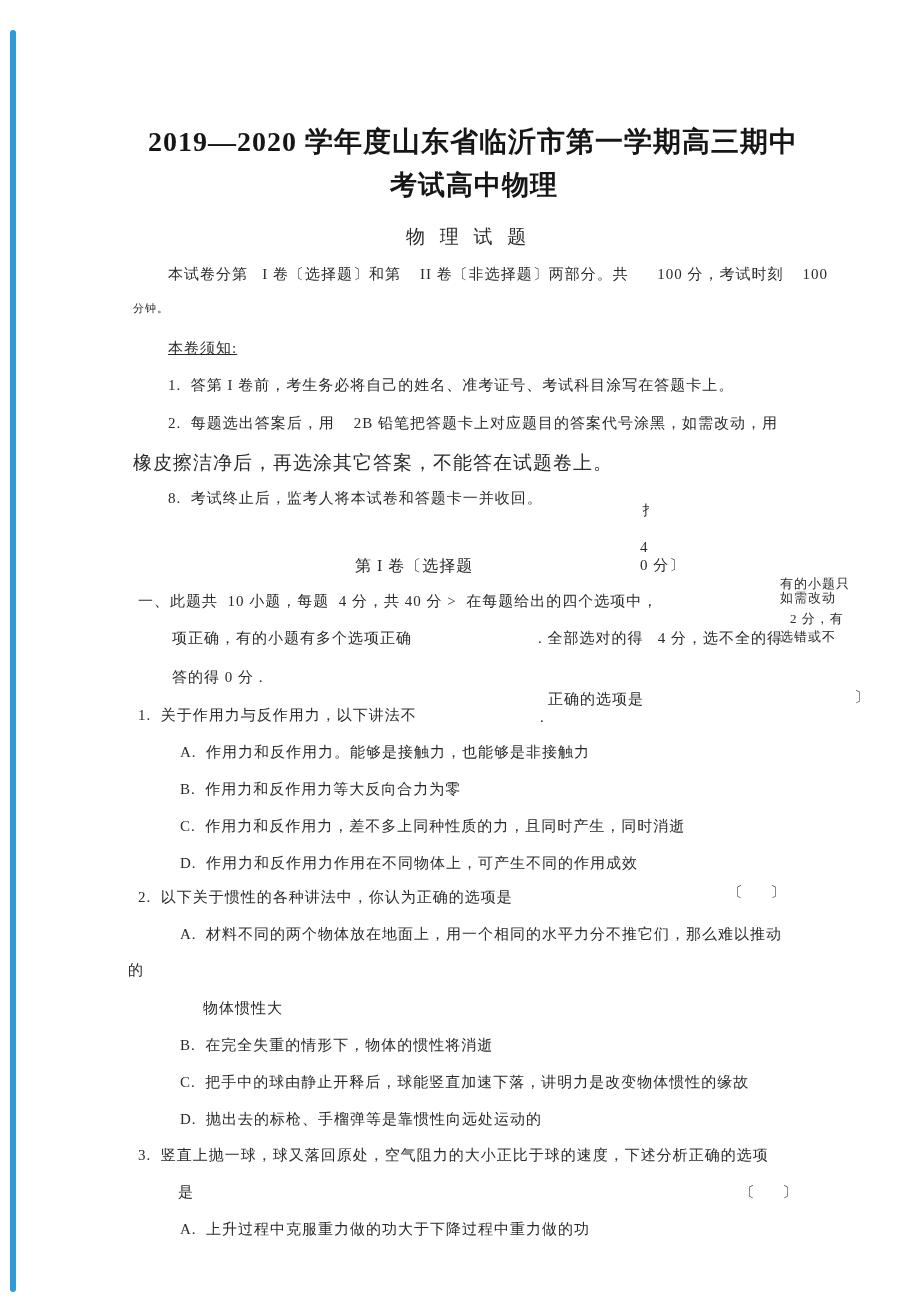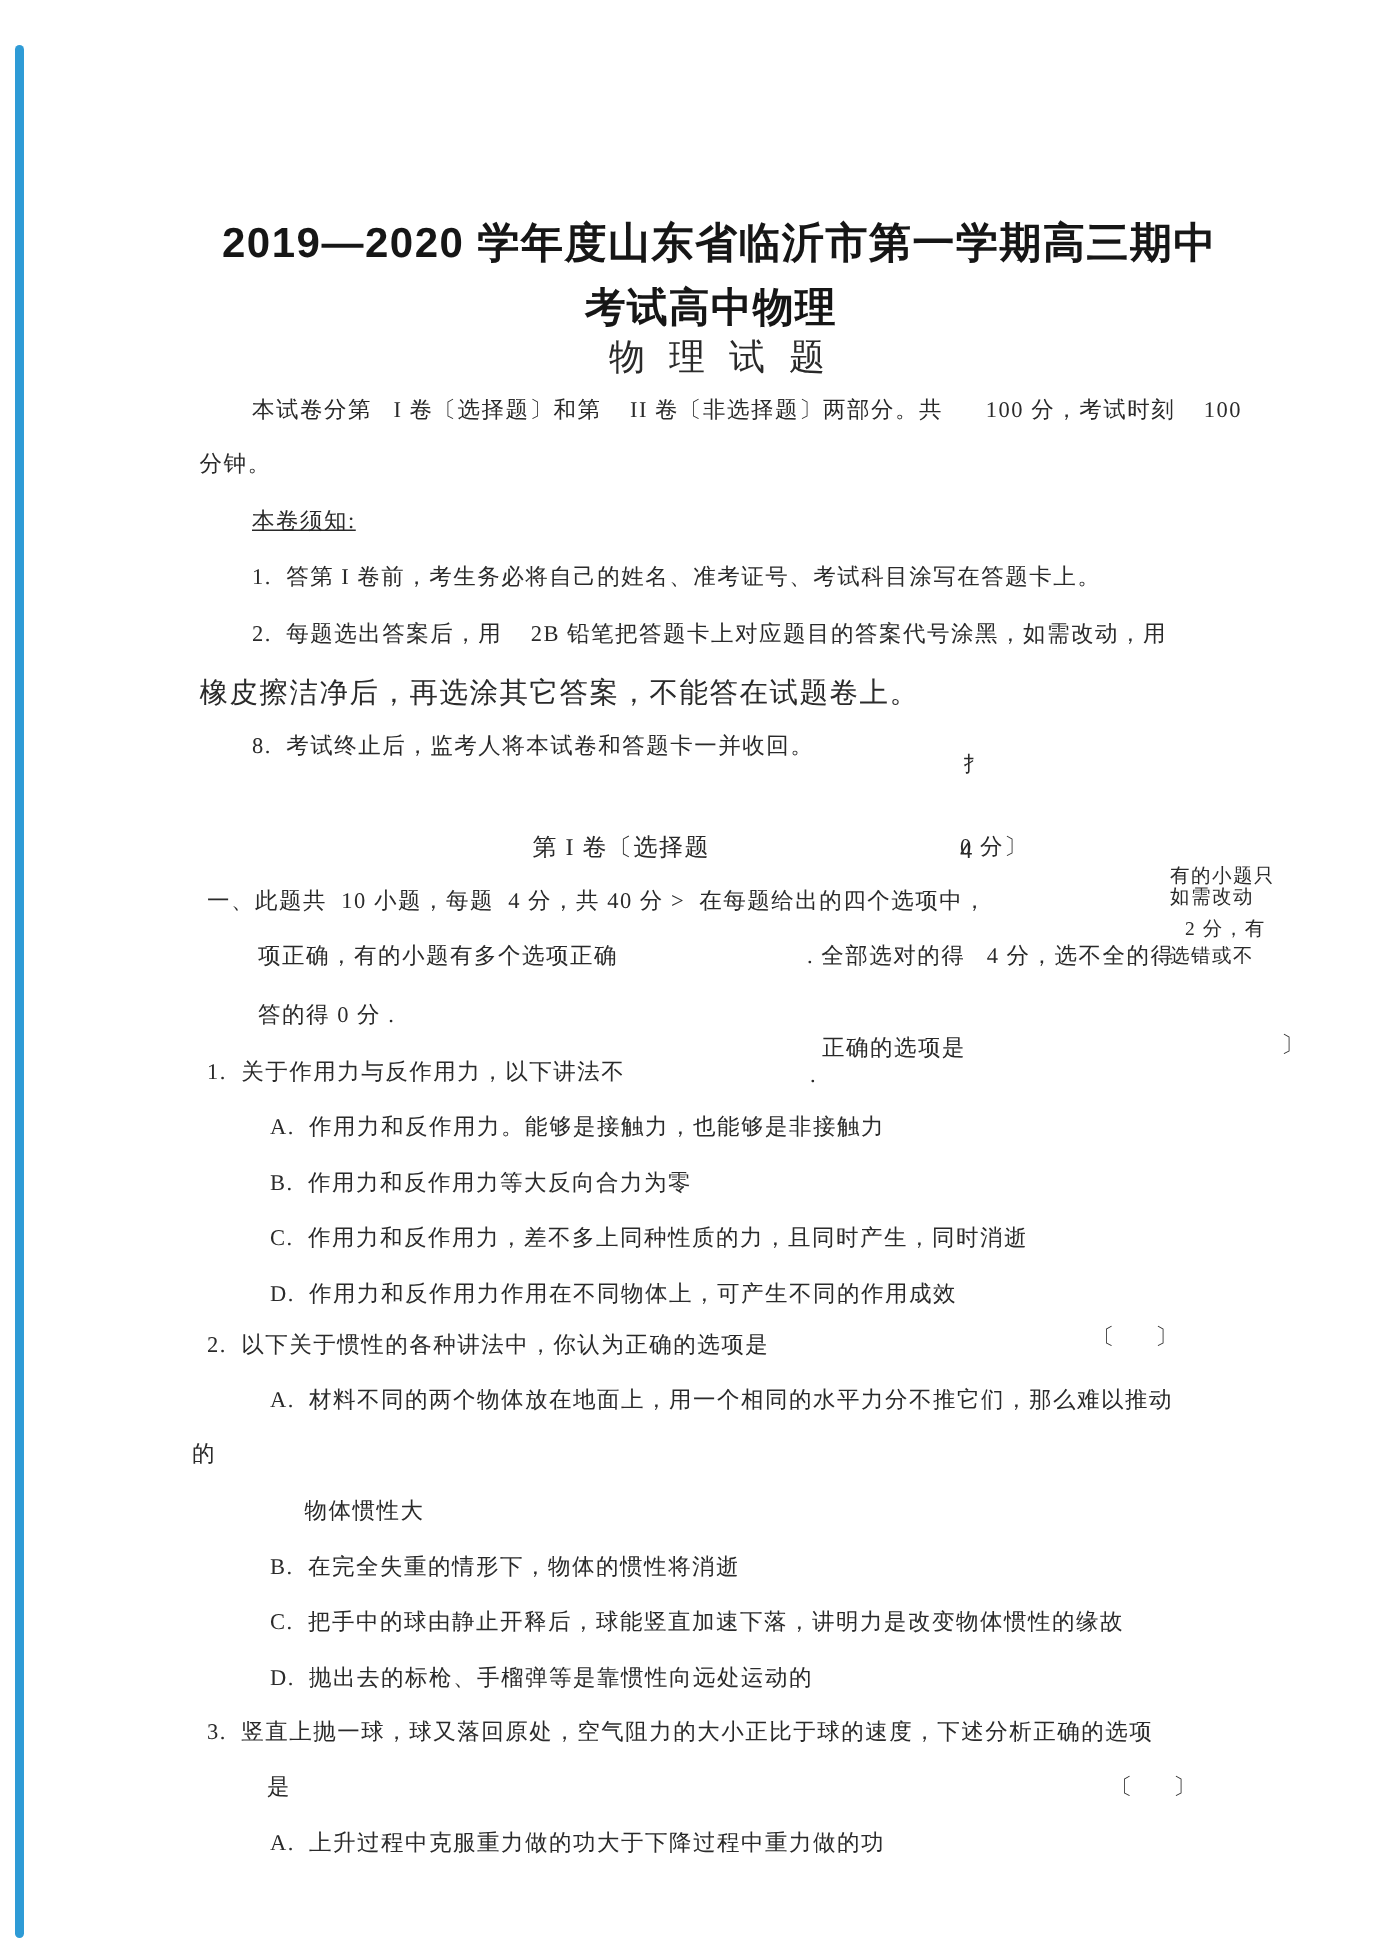--- a/index.html
+++ b/index.html
@@ -16,7 +16,7 @@
     line-height:1.15;letter-spacing:1px;
     font-family:"Liberation Serif","DejaVu Serif",serif;
   }
-  .line.sans{font-family:Liberation Sans, sans-serif;margin-top:20px;}
+  .line.sans{font-family:Liberation Serif, serif;}
   .line.bold{font-weight:bold;color:#161616;}
   #left-accent{
     position:absolute;left:10px;top:30px;width:6px;height:1262px;

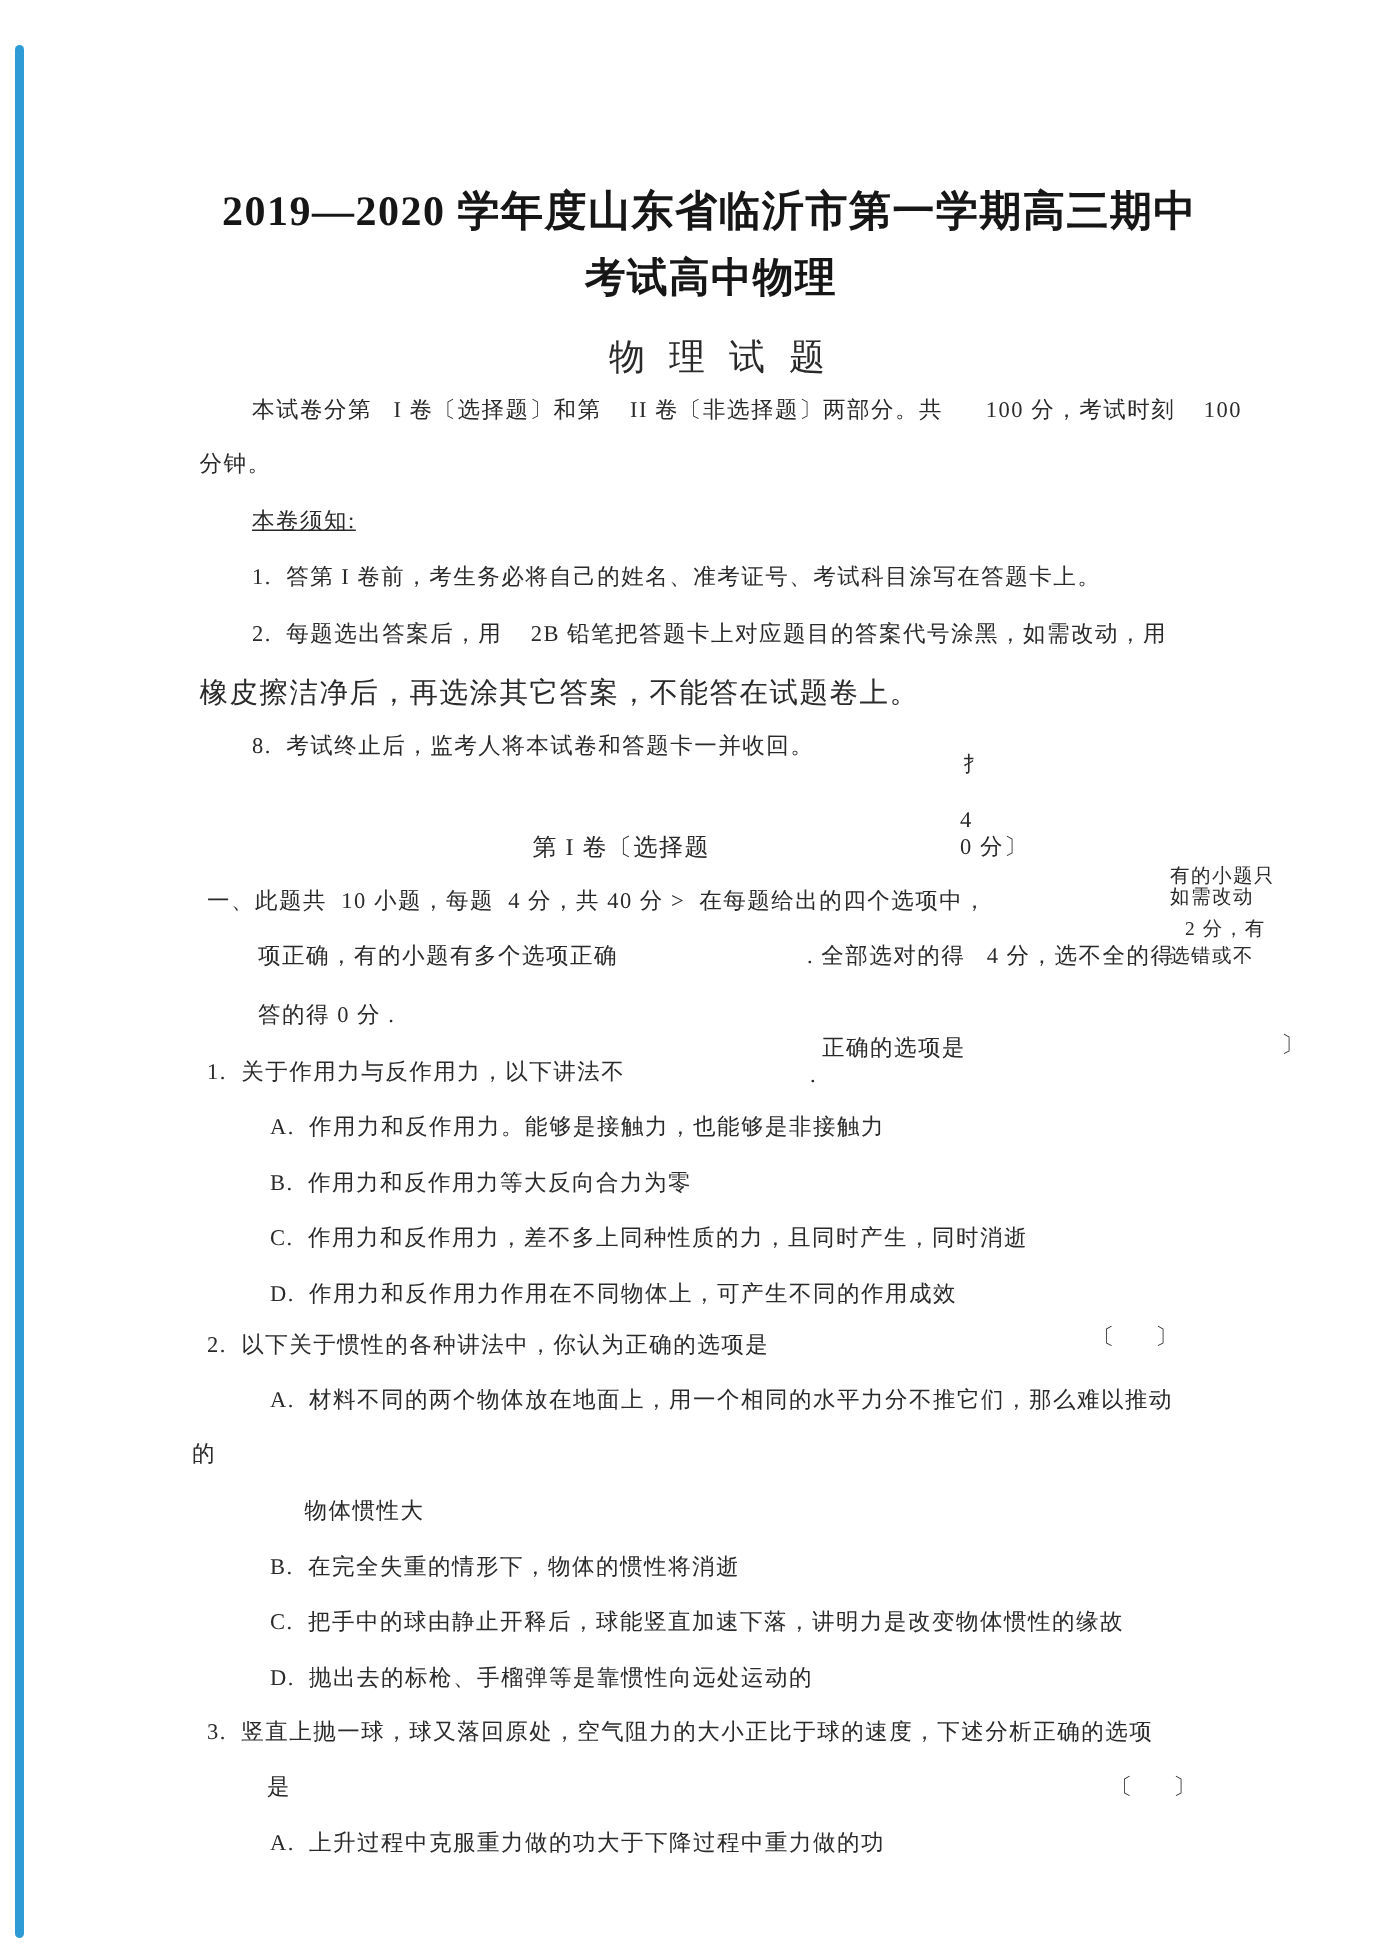--- a/index.html
+++ b/index.html
@@ -31,7 +31,7 @@
   <div id="text-layer">
       <div class="line sans bold" style="left: 148px; top: 126px; font-size: 28px;">2019—2020 学年度山东省临沂市第一学期高三期中</div>
       <div class="line sans bold" style="left: 390px; top: 170px; font-size: 27px;">考试高中物理</div>
-      <div class="line" style="left: 406px; top: 226px; font-size: 24px; letter-spacing: 5px;">物 理 试 题</div>
+      <div class="line" style="left: 406px; top: 226px; font-size: 19px; letter-spacing: 5px;">物 理 试 题</div>
       <div class="line" style="left: 168px; top: 266px; font-size: 15px;">本试卷分第   I 卷〔选择题〕和第    II 卷〔非选择题〕两部分。共      100 分，考试时刻    100</div>
       <div class="line" style="left: 133px; top: 302px; font-size: 15px;">分钟。</div>
       <div class="line" style="left: 168px; top: 340px; font-size: 15px; text-decoration: underline;">本卷须知:</div>

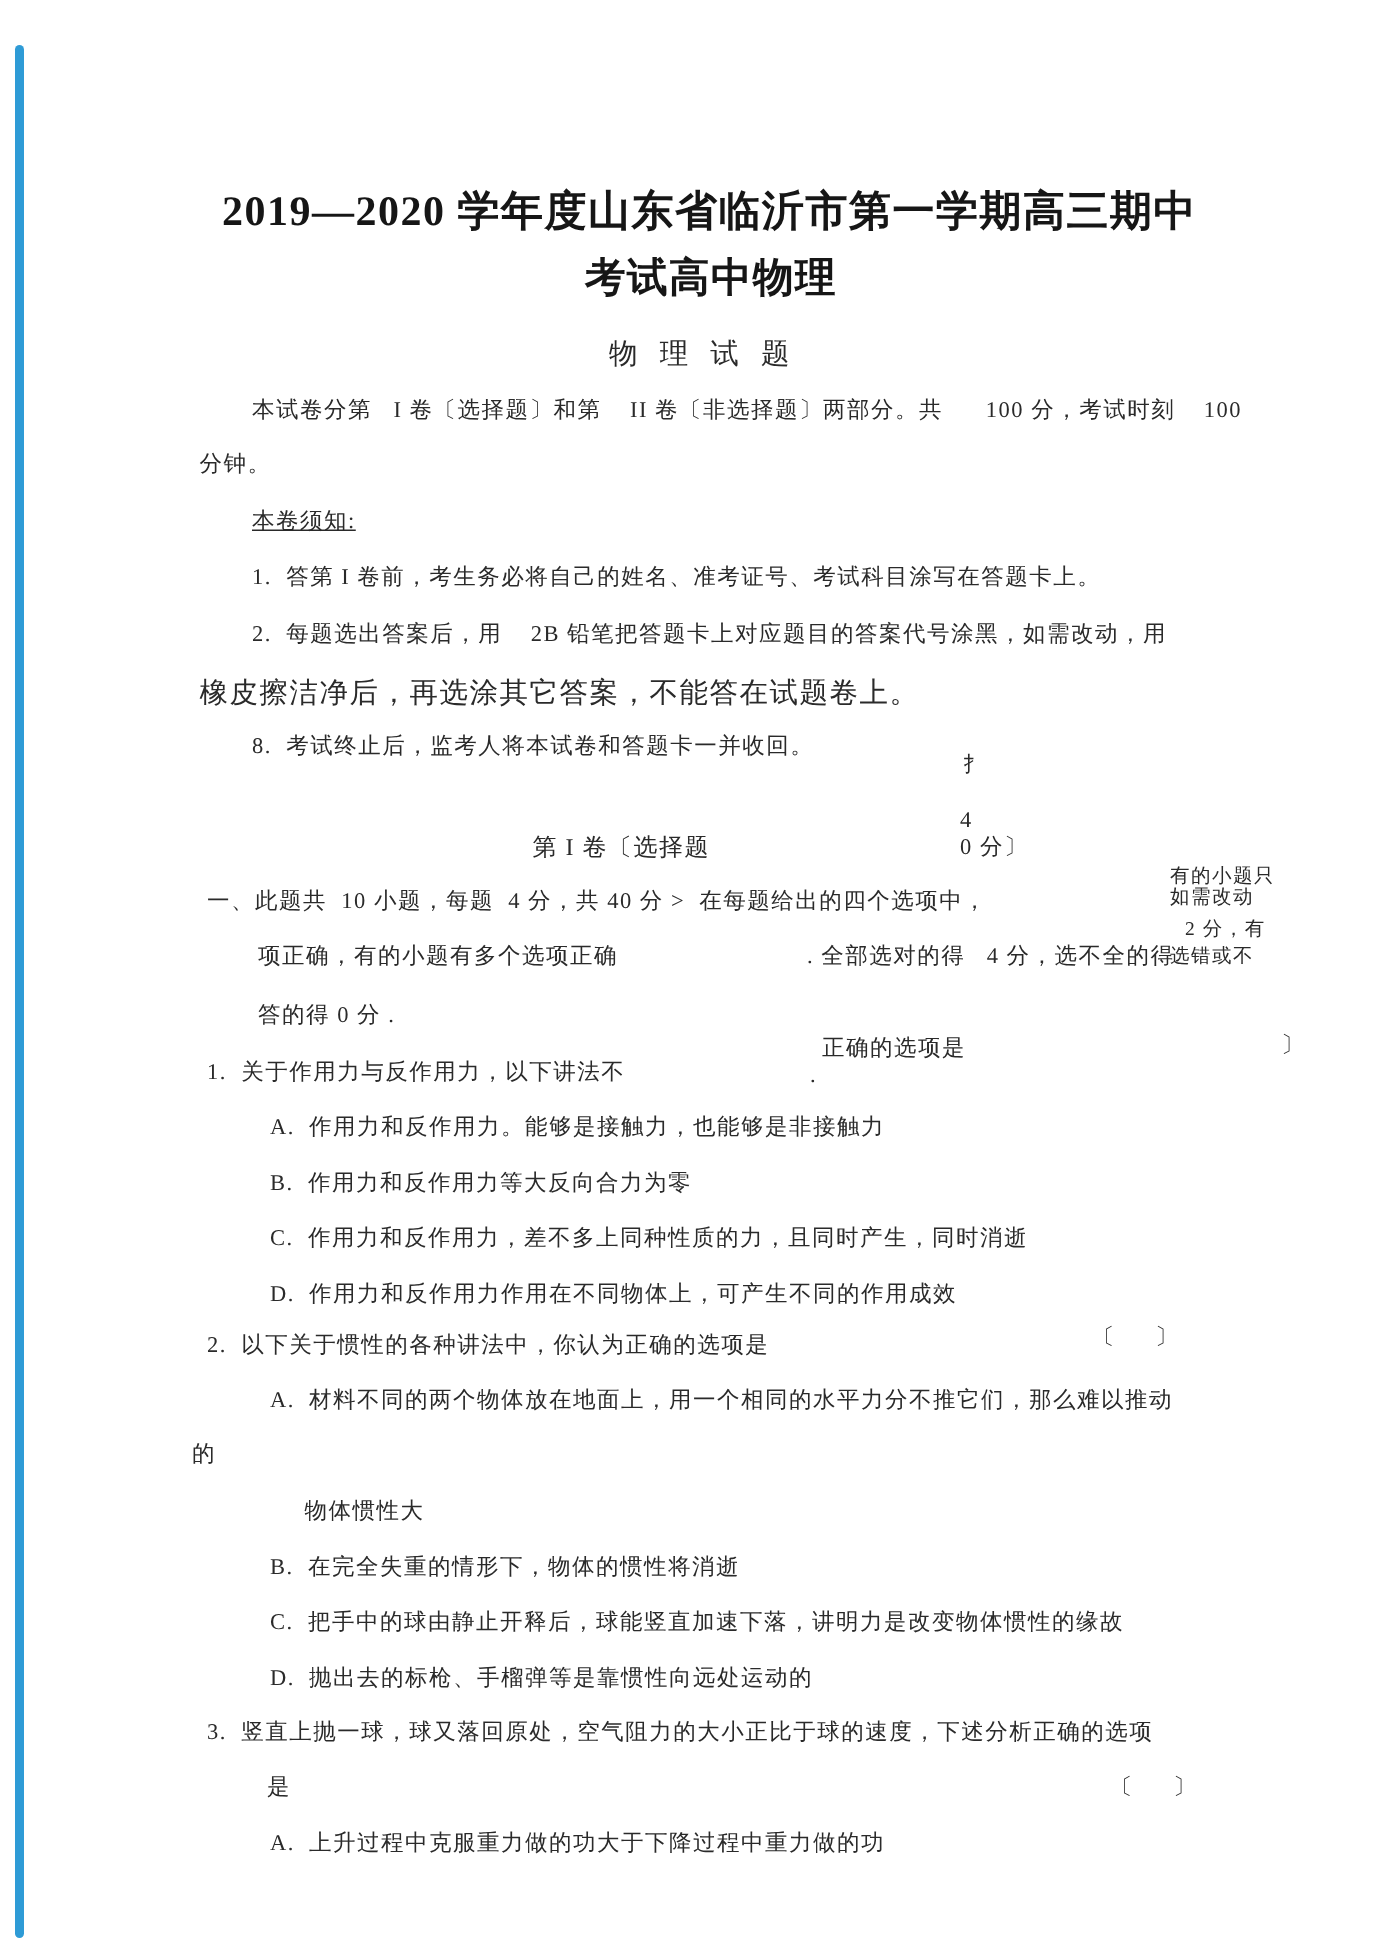--- a/index.html
+++ b/index.html
@@ -33,7 +33,7 @@
       <div class="line sans bold" style="left: 390px; top: 170px; font-size: 27px;">考试高中物理</div>
       <div class="line" style="left: 406px; top: 226px; font-size: 19px; letter-spacing: 5px;">物 理 试 题</div>
       <div class="line" style="left: 168px; top: 266px; font-size: 15px;">本试卷分第   I 卷〔选择题〕和第    II 卷〔非选择题〕两部分。共      100 分，考试时刻    100</div>
-      <div class="line" style="left: 133px; top: 302px; font-size: 15px;">分钟。</div>
+      <div class="line" style="left: 133px; top: 302px; font-size: 11px;">分钟。</div>
       <div class="line" style="left: 168px; top: 340px; font-size: 15px; text-decoration: underline;">本卷须知:</div>
       <div class="line" style="left: 168px; top: 377px; font-size: 15px;">1.  答第 I 卷前，考生务必将自己的姓名、准考证号、考试科目涂写在答题卡上。</div>
       <div class="line" style="left: 168px; top: 415px; font-size: 15px;">2.  每题选出答案后，用    2B 铅笔把答题卡上对应题目的答案代号涂黑，如需改动，用</div>

